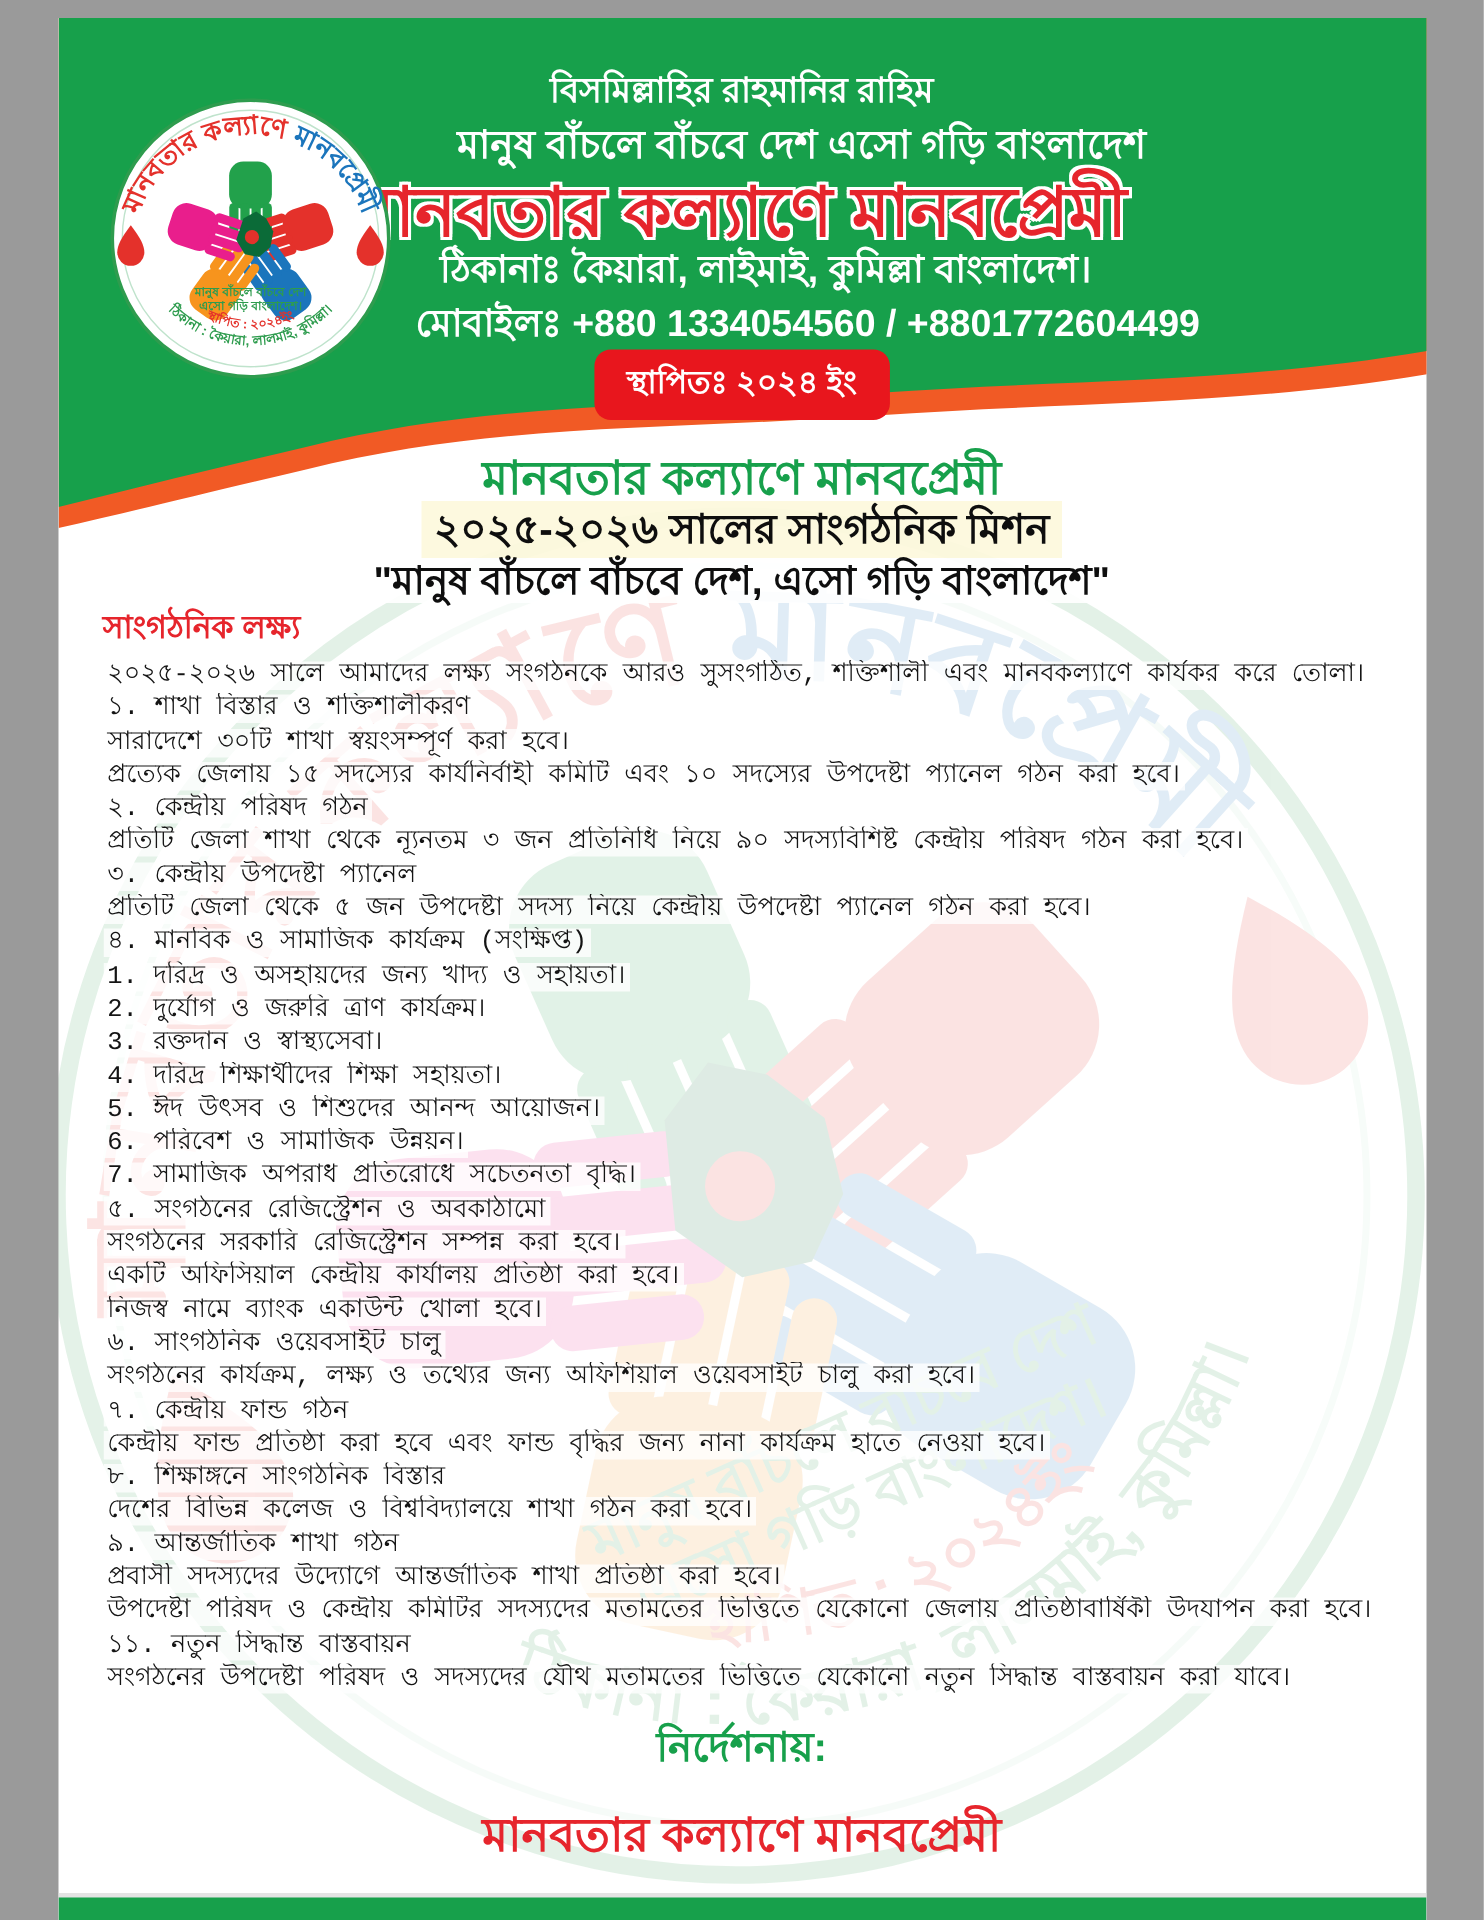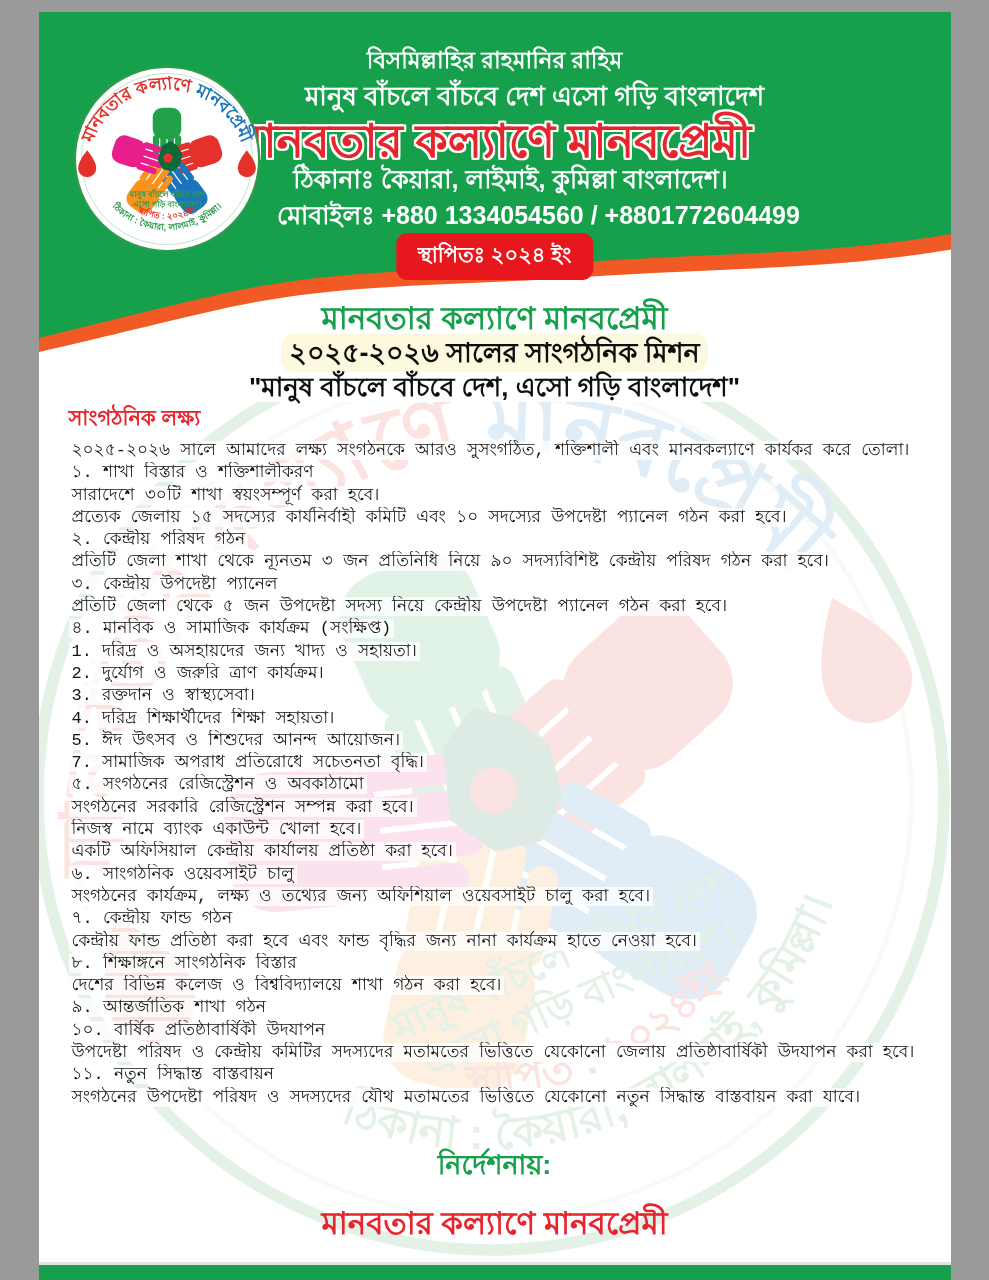--- a/index.html
+++ b/index.html
@@ -28,7 +28,7 @@
   .t-main{height:38px;text-align:center;font-size:31px;font-weight:bold;color:var(--green);
     text-shadow:-1px -1px 0 #fff,1px -1px 0 #fff,-1px 1px 0 #fff,1px 1px 0 #fff;}
   .t-sub{height:35px;text-align:center;font-size:27px;font-weight:bold;color:#0e0e0e;}
-  .t-sub .hl{background:rgba(253,248,220,.92);padding:4px 8px;border-radius:13px;}
+  .t-sub .hl{background:rgba(253,248,220,.92);padding:4px 8px;}
   .t-quote{height:34px;text-align:center;font-size:26px;font-weight:bold;color:#0e0e0e;}
   .t-quote .hl{background:rgba(255,255,255,.9);padding:0 8px;}
   .section-label{margin:1px 0 3px 30px;font-size:21px;font-weight:bold;color:var(--red);}

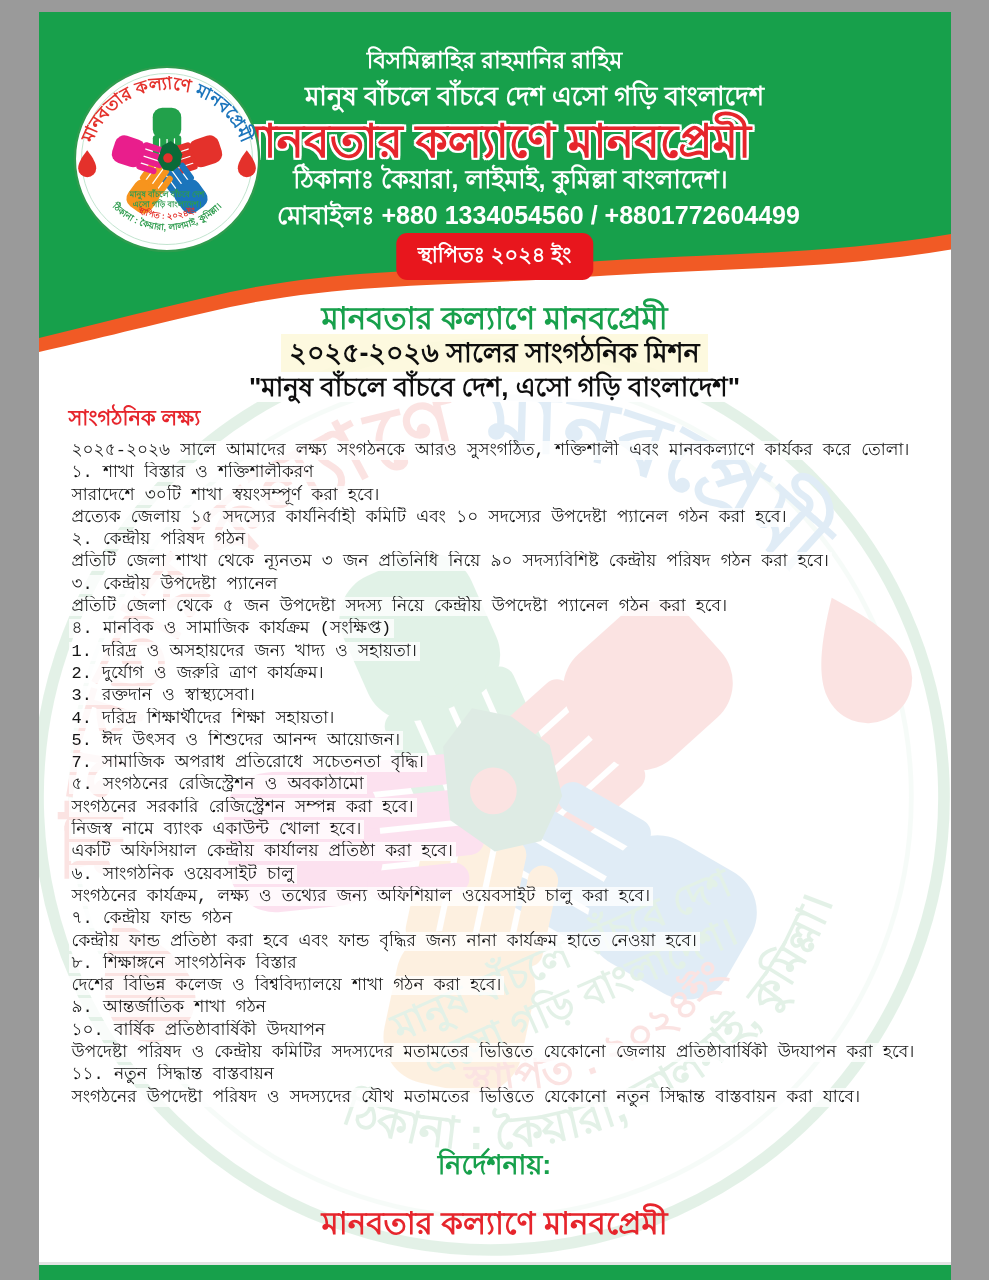--- a/index.html
+++ b/index.html
@@ -139,6 +139,7 @@
         <div class="body-line"><span class="hl">3. রক্তদান ও স্বাস্থ্যসেবা।</span></div>
         <div class="body-line"><span class="hl">4. দরিদ্র শিক্ষার্থীদের শিক্ষা সহায়তা।</span></div>
         <div class="body-line"><span class="hl">5. ঈদ উৎসব ও শিশুদের আনন্দ আয়োজন।</span></div>
+        <div class="body-line"><span class="hl">6. পরিবেশ ও সামাজিক উন্নয়ন।</span></div>
         <div class="body-line"><span class="hl">7. সামাজিক অপরাধ প্রতিরোধে সচেতনতা বৃদ্ধি।</span></div>
         <div class="body-line"><span class="hl">৫. সংগঠনের রেজিস্ট্রেশন ও অবকাঠামো</span></div>
         <div class="body-line"><span class="hl">সংগঠনের সরকারি রেজিস্ট্রেশন সম্পন্ন করা হবে।</span></div>

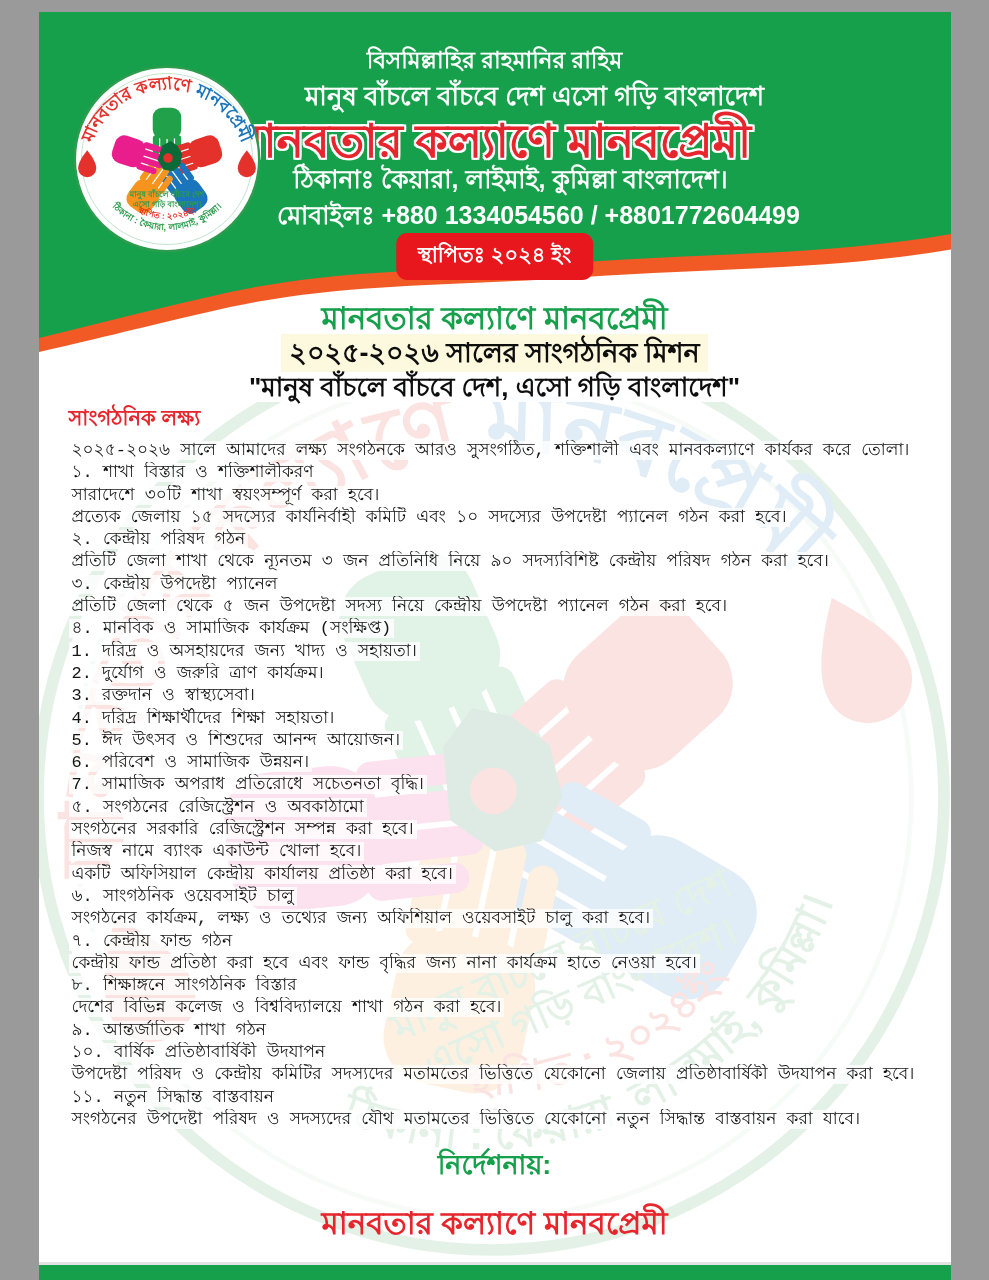--- a/index.html
+++ b/index.html
@@ -143,8 +143,8 @@
         <div class="body-line"><span class="hl">7. সামাজিক অপরাধ প্রতিরোধে সচেতনতা বৃদ্ধি।</span></div>
         <div class="body-line"><span class="hl">৫. সংগঠনের রেজিস্ট্রেশন ও অবকাঠামো</span></div>
         <div class="body-line"><span class="hl">সংগঠনের সরকারি রেজিস্ট্রেশন সম্পন্ন করা হবে।</span></div>
+        <div class="body-line"><span class="hl">একটি অফিসিয়াল কেন্দ্রীয় কার্যালয় প্রতিষ্ঠা করা হবে।</span></div>
         <div class="body-line"><span class="hl">নিজস্ব নামে ব্যাংক একাউন্ট খোলা হবে।</span></div>
-        <div class="body-line"><span class="hl">একটি অফিসিয়াল কেন্দ্রীয় কার্যালয় প্রতিষ্ঠা করা হবে।</span></div>
         <div class="body-line"><span class="hl">৬. সাংগঠনিক ওয়েবসাইট চালু</span></div>
         <div class="body-line"><span class="hl">সংগঠনের কার্যক্রম, লক্ষ্য ও তথ্যের জন্য অফিশিয়াল ওয়েবসাইট চালু করা হবে।</span></div>
         <div class="body-line"><span class="hl">৭. কেন্দ্রীয় ফান্ড গঠন</span></div>

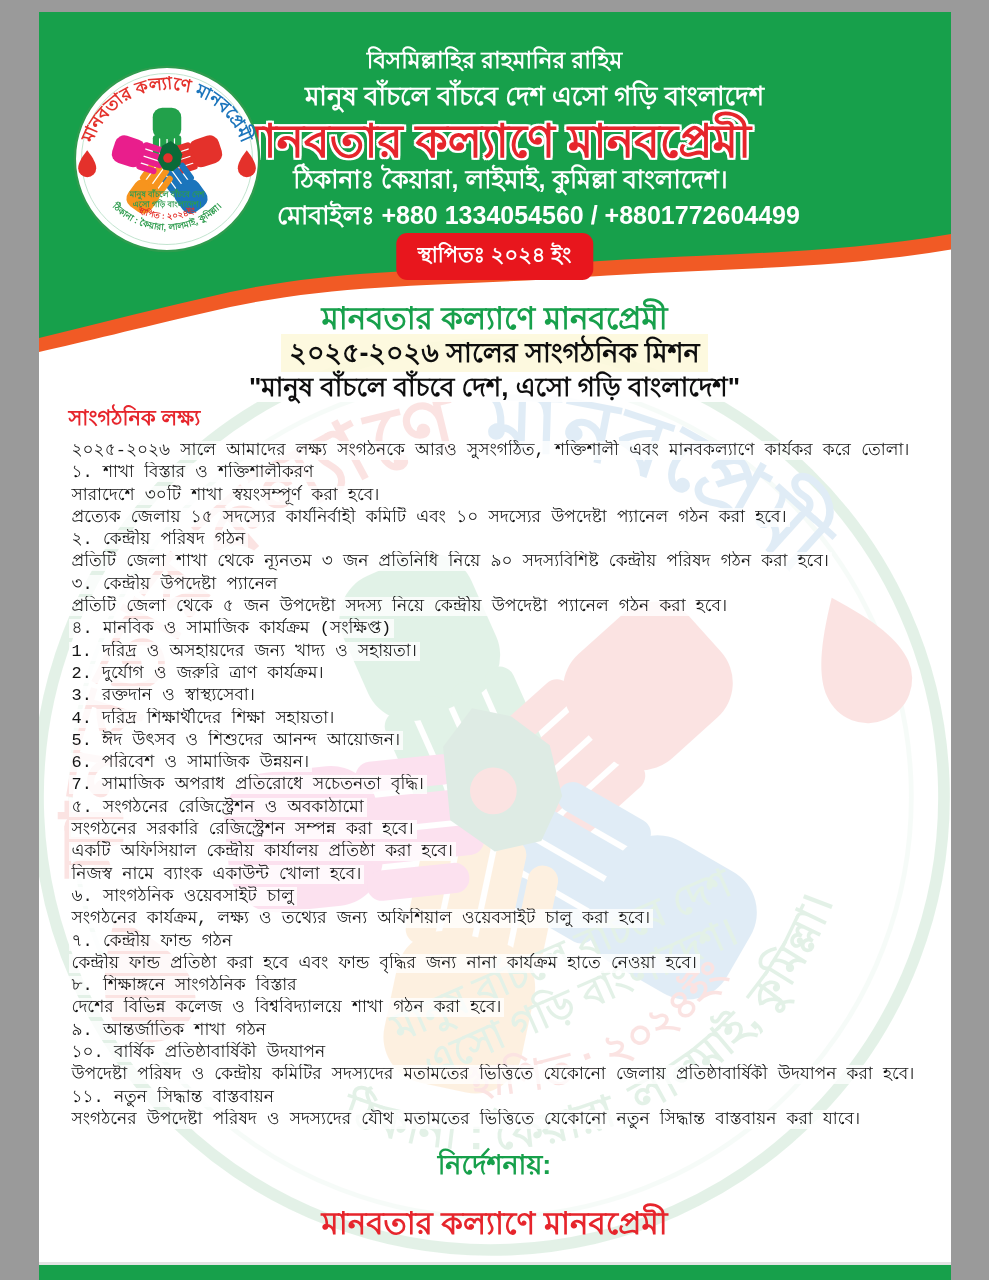--- a/index.html
+++ b/index.html
@@ -152,6 +152,7 @@
         <div class="body-line"><span class="hl">৮. শিক্ষাঙ্গনে সাংগঠনিক বিস্তার</span></div>
         <div class="body-line"><span class="hl">দেশের বিভিন্ন কলেজ ও বিশ্ববিদ্যালয়ে শাখা গঠন করা হবে।</span></div>
         <div class="body-line"><span class="hl">৯. আন্তর্জাতিক শাখা গঠন</span></div>
+        <div class="body-line"><span class="hl">প্রবাসী সদস্যদের উদ্যোগে আন্তর্জাতিক শাখা প্রতিষ্ঠা করা হবে।</span></div>
         <div class="body-line"><span class="hl">১০. বার্ষিক প্রতিষ্ঠাবার্ষিকী উদযাপন</span></div>
         <div class="body-line"><span class="hl">উপদেষ্টা পরিষদ ও কেন্দ্রীয় কমিটির সদস্যদের মতামতের ভিত্তিতে যেকোনো জেলায় প্রতিষ্ঠাবার্ষিকী উদযাপন করা হবে।</span></div>
         <div class="body-line"><span class="hl">১১. নতুন সিদ্ধান্ত বাস্তবায়ন</span></div>

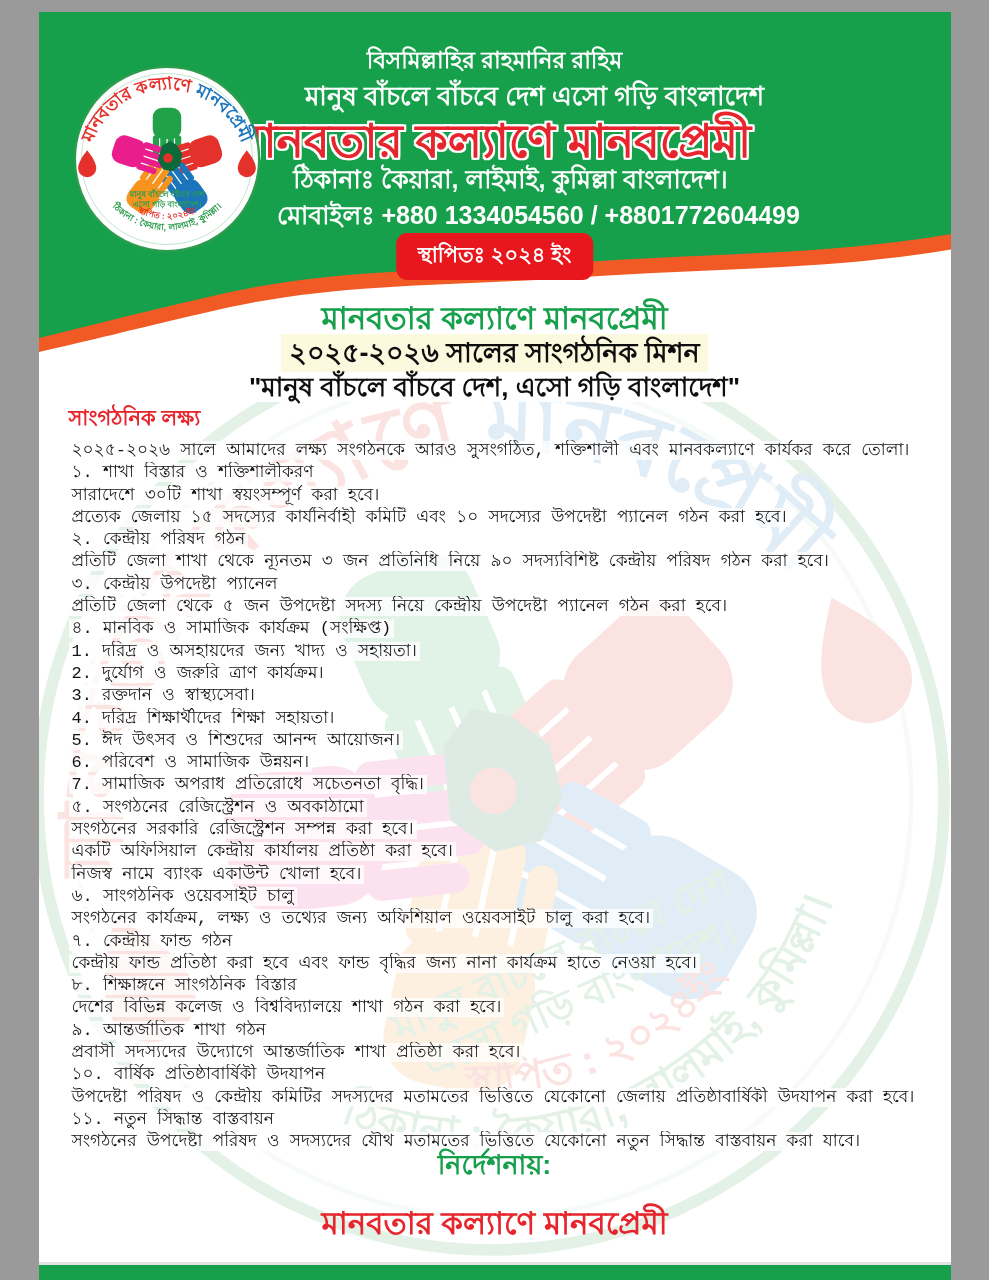--- a/index.html
+++ b/index.html
@@ -153,7 +153,6 @@
         <div class="body-line"><span class="hl">দেশের বিভিন্ন কলেজ ও বিশ্ববিদ্যালয়ে শাখা গঠন করা হবে।</span></div>
         <div class="body-line"><span class="hl">৯. আন্তর্জাতিক শাখা গঠন</span></div>
         <div class="body-line"><span class="hl">প্রবাসী সদস্যদের উদ্যোগে আন্তর্জাতিক শাখা প্রতিষ্ঠা করা হবে।</span></div>
-        <div class="body-line"><span class="hl">১০. বার্ষিক প্রতিষ্ঠাবার্ষিকী উদযাপন</span></div>
         <div class="body-line"><span class="hl">উপদেষ্টা পরিষদ ও কেন্দ্রীয় কমিটির সদস্যদের মতামতের ভিত্তিতে যেকোনো জেলায় প্রতিষ্ঠাবার্ষিকী উদযাপন করা হবে।</span></div>
         <div class="body-line"><span class="hl">১১. নতুন সিদ্ধান্ত বাস্তবায়ন</span></div>
         <div class="body-line"><span class="hl">সংগঠনের উপদেষ্টা পরিষদ ও সদস্যদের যৌথ মতামতের ভিত্তিতে যেকোনো নতুন সিদ্ধান্ত বাস্তবায়ন করা যাবে।</span></div>

